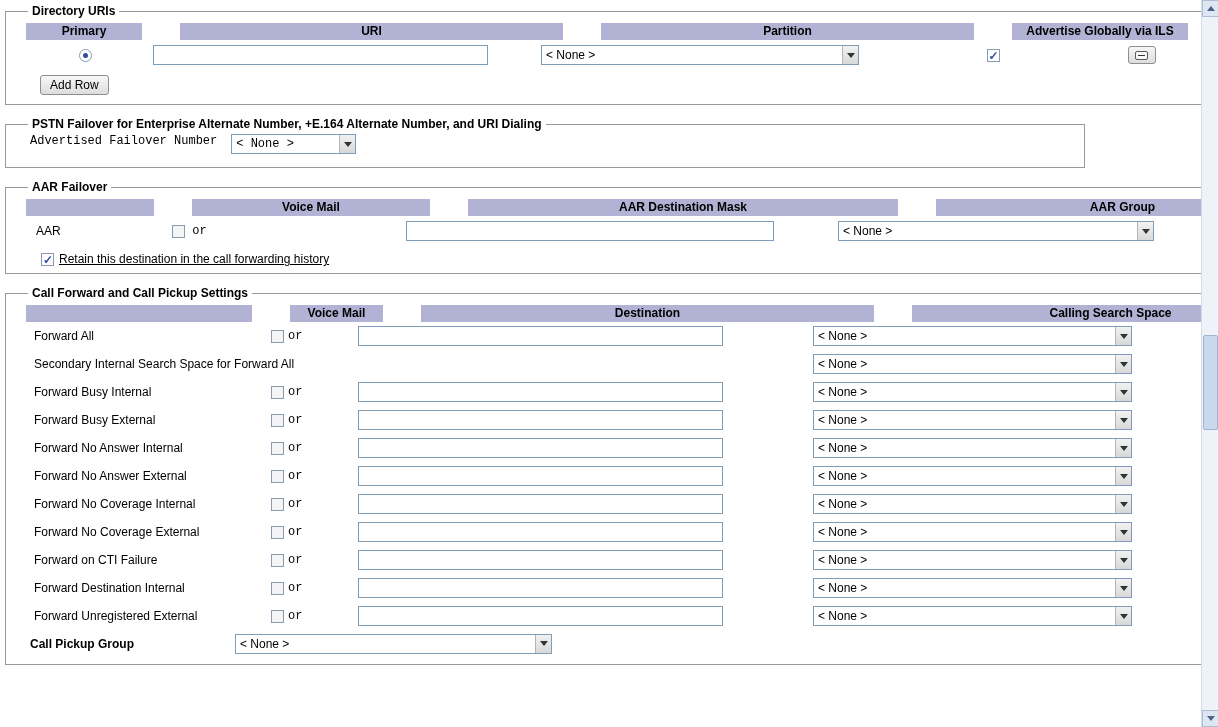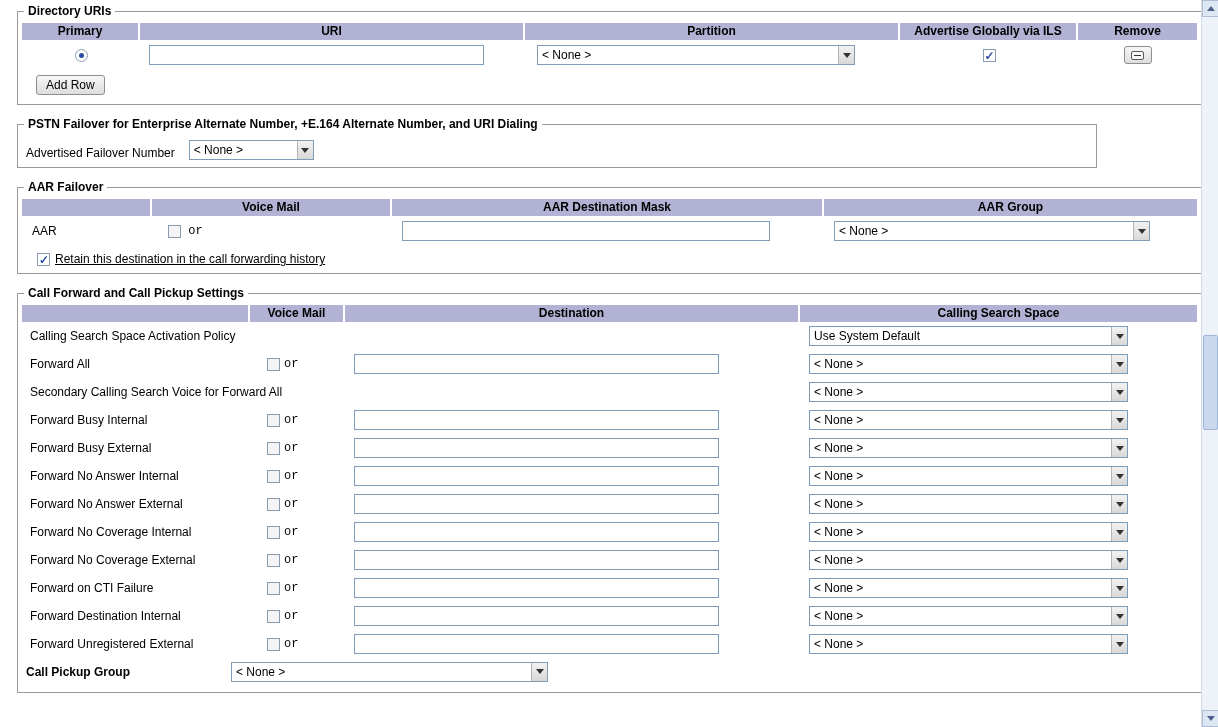--- a/index.html
+++ b/index.html
@@ -16,9 +16,8 @@
   fieldset {
     width:1080px;
     border:1px solid var(--fieldset-border,#9a9a9a);
-    padding:3px 5px 7px 4px;
+    padding:3px 5px 7px 20px;
     margin-bottom:12px;
-    margin-left:12px;
   }
   legend { font-weight:bold; padding:0 4px; margin-left:2px; }
 

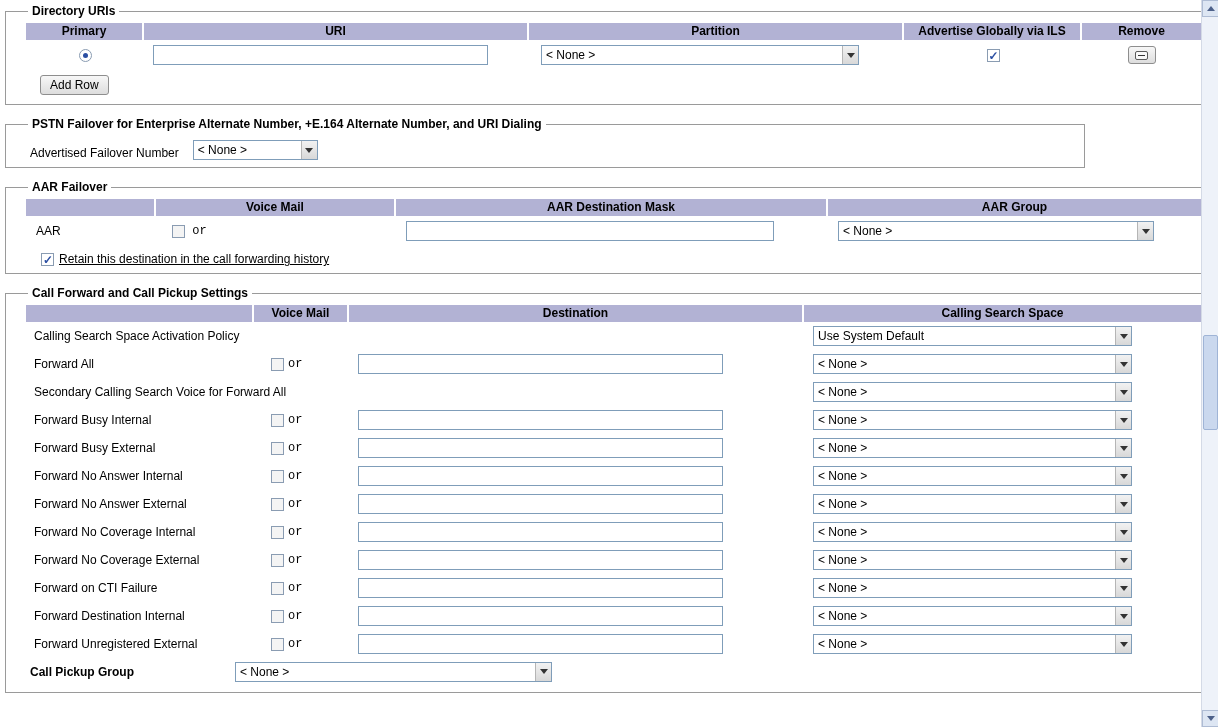--- a/index.html
+++ b/index.html
@@ -26,7 +26,7 @@
   .aar-grid { grid-template-columns:130px 240px 432px 373px; }
   .cf-grid  { grid-template-columns:228px 95px 455px 397px; }
 
-  .header-row { margin-top:2px; }
+  .header-row { margin-top:2px;gap:36px; }
   .hcell {
     background:var(--header-bg,#b2b2d4);
     font-weight:bold;

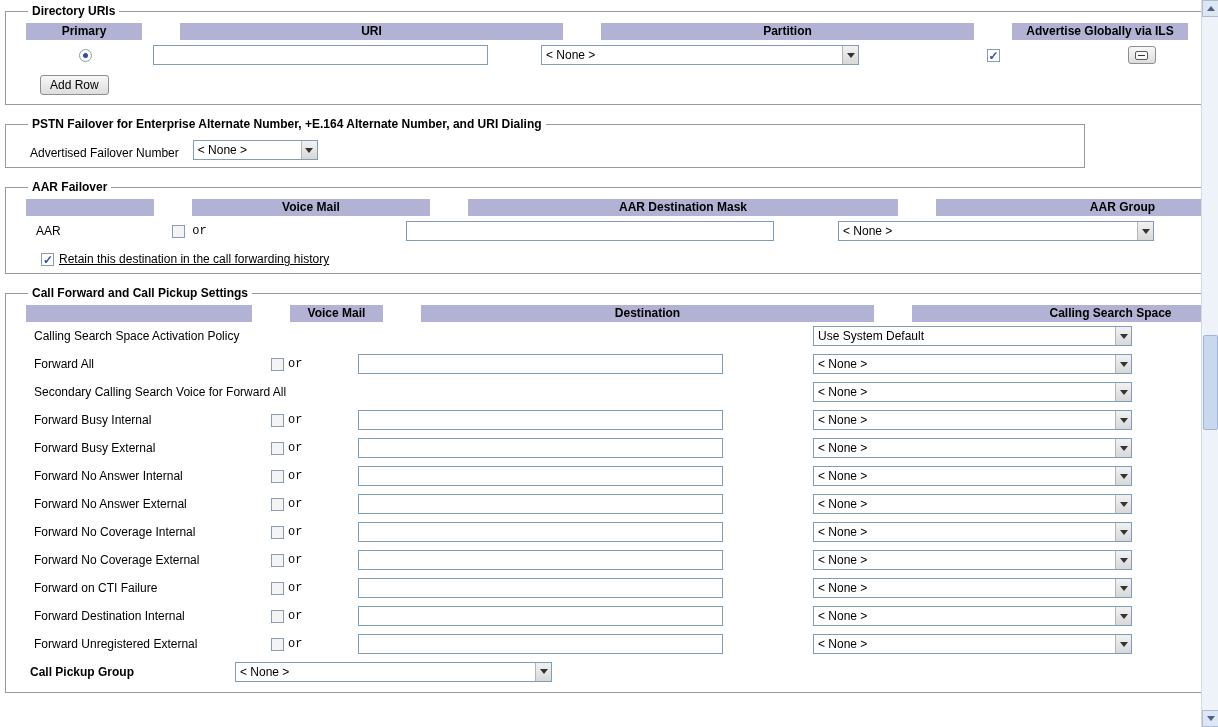--- a/index.html
+++ b/index.html
@@ -146,7 +146,7 @@
     background:#333;
   }
 
-  .inline-row { display:flex; align-items:flex-end; height:26px; }
+  .inline-row { display:flex; align-items:flex-start; height:26px;font-family:Liberation Mono, monospace; }
   .pstn-label { margin-left:4px; margin-right:14px; }
   .aar-row { height:30px; }
   .aar-lbl { padding-left:10px; }

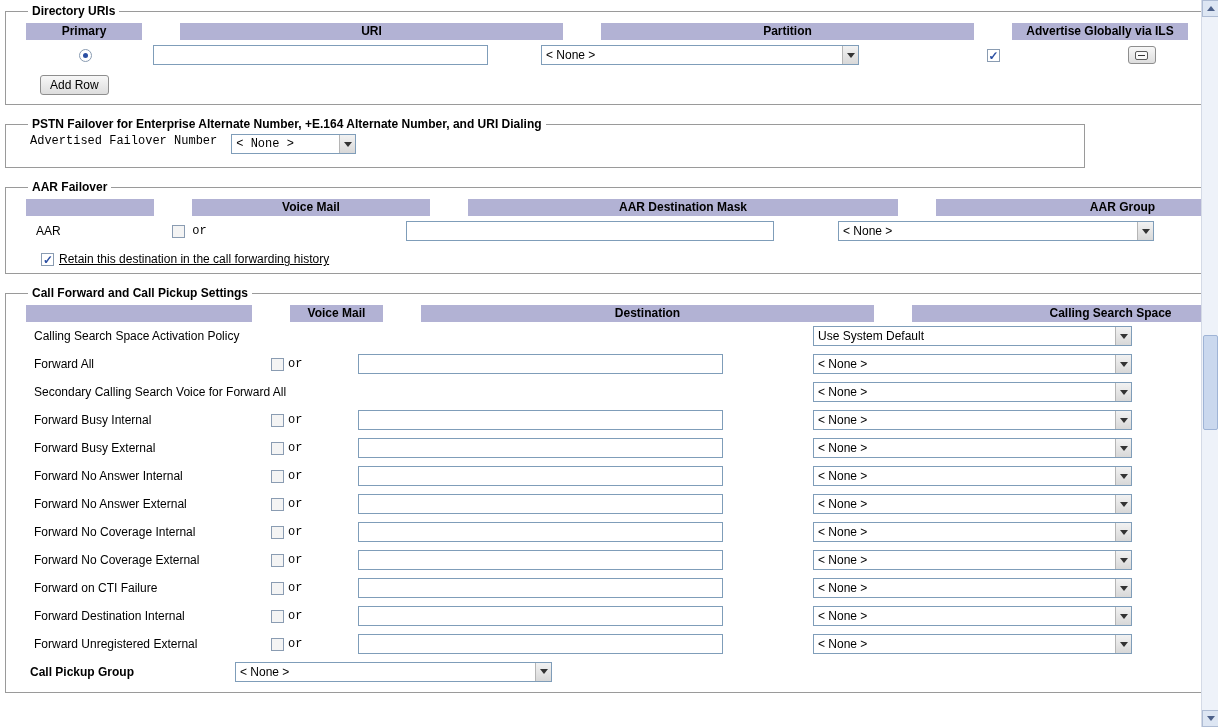--- a/index.html
+++ b/index.html
@@ -288,15 +288,6 @@
 
     <div>
         <div class="grid cf-grid body-row">
-          <div class="cell lbl"><span>Calling Search Space Activation Policy</span></div>
-          <div class="cell vm-pad-cf"></div>
-          <div class="cell"></div>
-          <div class="cell"><span class="select" style="width:319px;margin-left:9px">
-              <span class="sel-text">Use System Default</span>
-              <span class="sel-arrow"></span>
-            </span></div>
-        </div>
-        <div class="grid cf-grid body-row">
           <div class="cell lbl"><span>Forward All</span></div>
           <div class="cell vm-pad-cf"><span class="checkbox"></span><span class="or">or</span></div>
           <div class="cell"><input class="txt" style="width: 365px; margin-left: 9px;"></div>

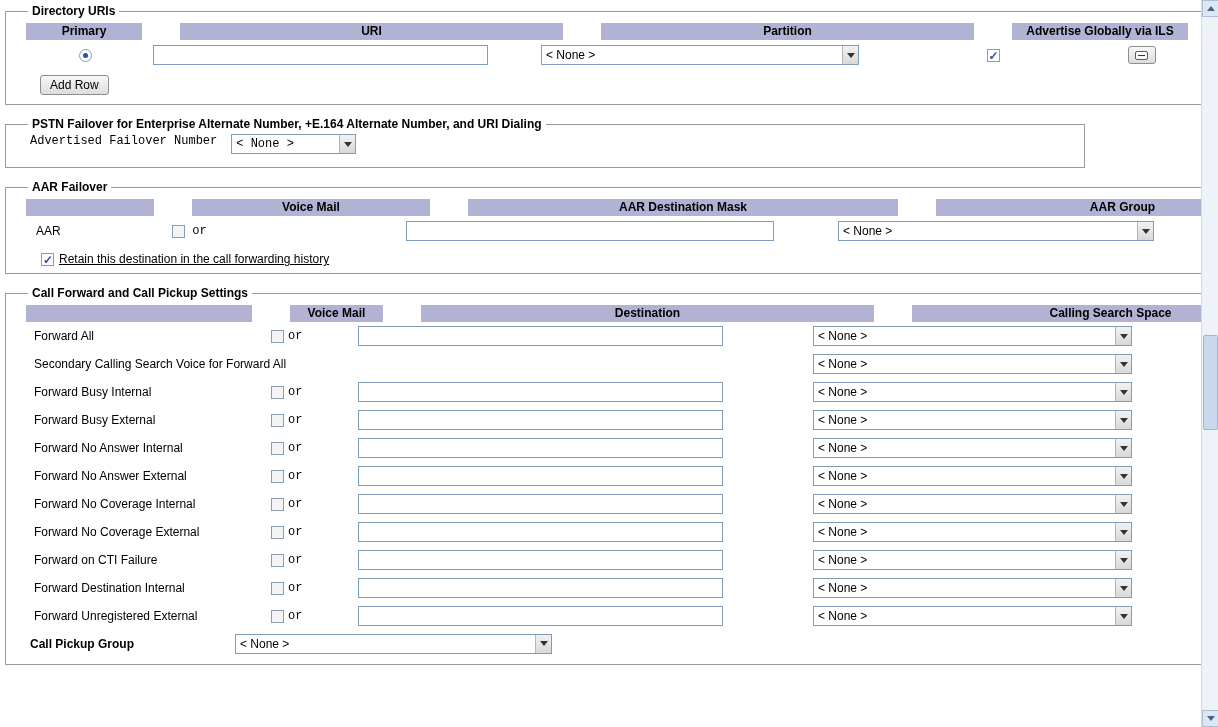--- a/index.html
+++ b/index.html
@@ -297,7 +297,7 @@
             </span></div>
         </div>
         <div class="grid cf-grid body-row">
-          <div class="cell lbl"><span>Secondary Calling Search Voice for Forward All</span></div>
+          <div class="cell lbl"><span>Secondary Internal Search Space for Forward All</span></div>
           <div class="cell vm-pad-cf"></div>
           <div class="cell"></div>
           <div class="cell"><span class="select" style="width:319px;margin-left:9px">

